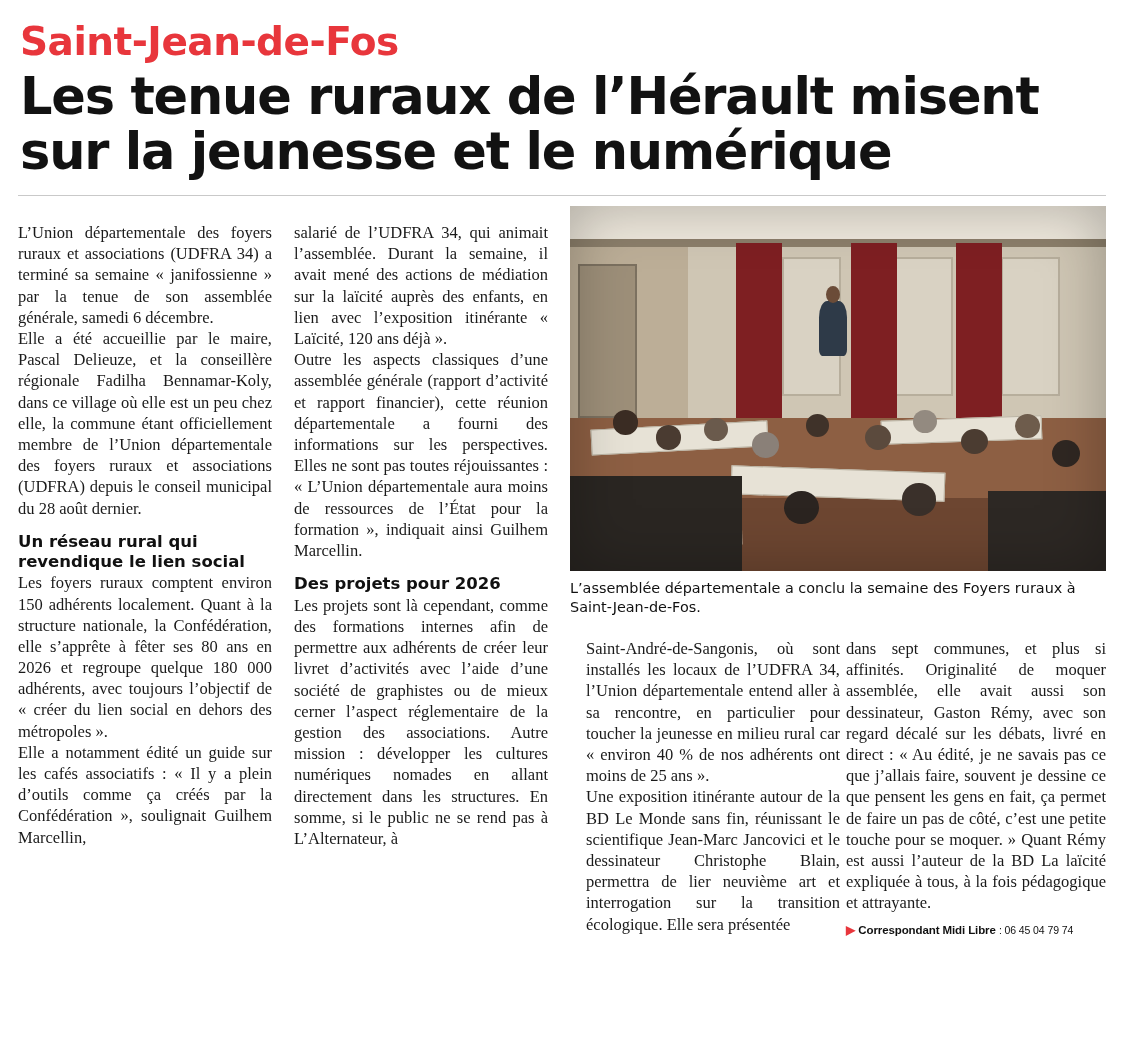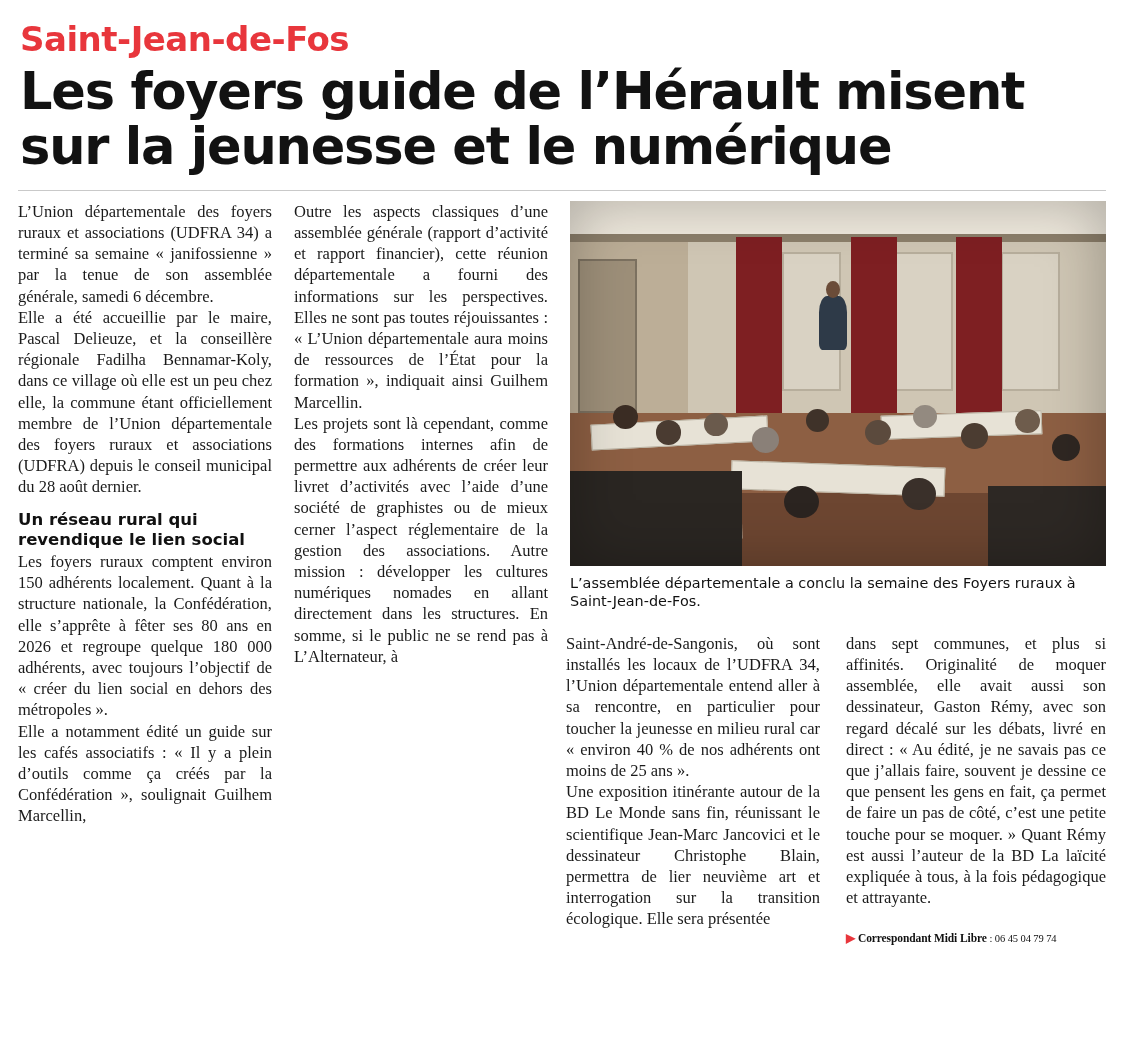--- a/index.html
+++ b/index.html
@@ -22,7 +22,7 @@
   .kicker {
     font-family: "DejaVu Sans", sans-serif;
     font-weight: bold;
-    font-size: 34px;
+    font-size: 39px;
     color: #e8363c;
     letter-spacing: -0.5px;
     line-height: 1.05;

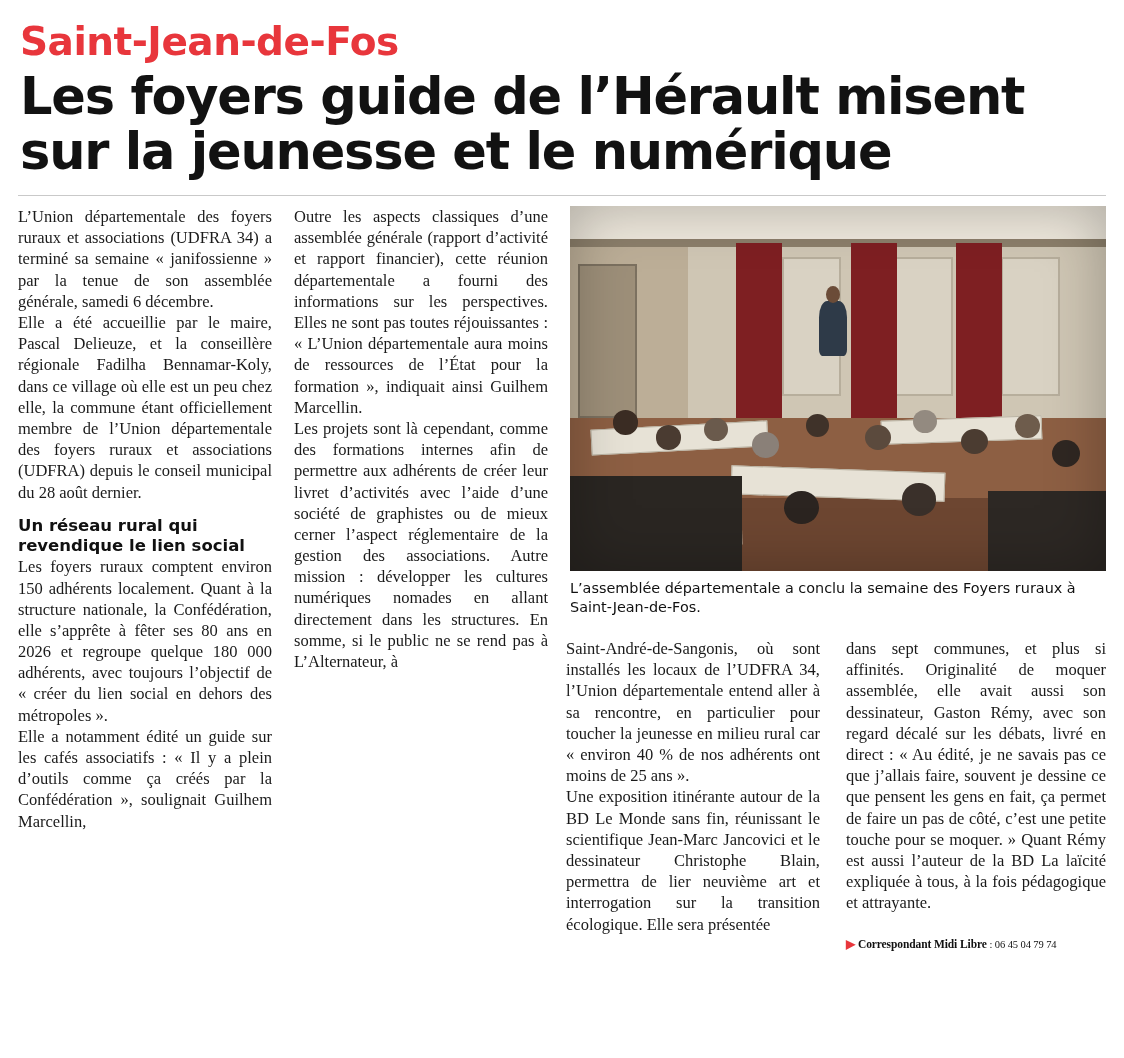--- a/index.html
+++ b/index.html
@@ -149,7 +149,7 @@
 <div class="page">
 
   <div class="kicker">Saint-Jean-de-Fos</div>
-  <h1 class="headline">Les foyers guide de l’Hérault misent sur la jeunesse et le numérique</h1>
+  <h1 class="headline">Les tenue ruraux de l’Hérault misent sur la jeunesse et le numérique</h1>
   <hr class="rule">
 
   <div class="content">

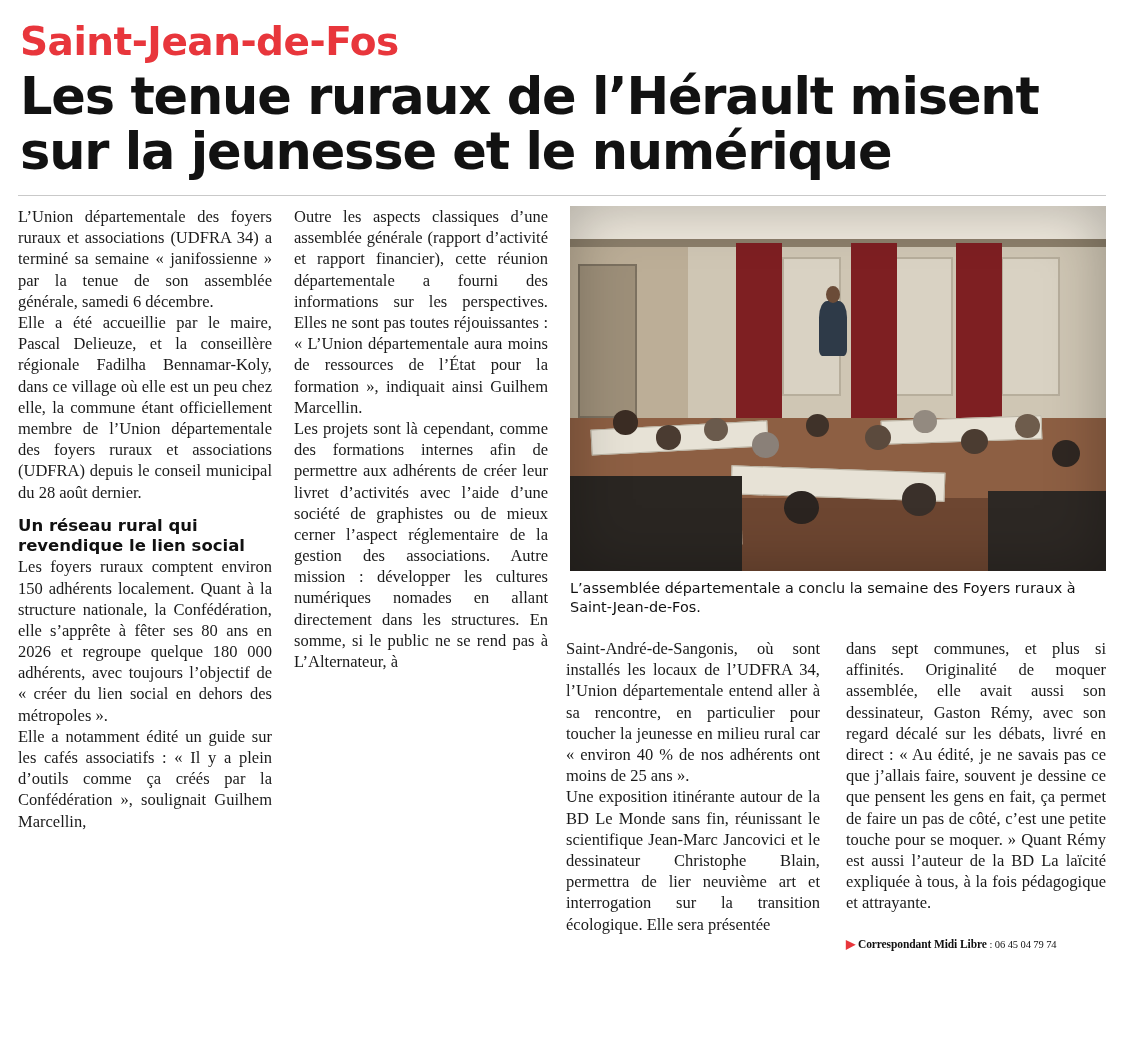--- a/index.html
+++ b/index.html
@@ -51,7 +51,7 @@
   
   .col {
     position: absolute;
-    top: 0;
+    top: 16px;
     font-size: 16.5px;
     line-height: 1.285;
     text-align: justify;

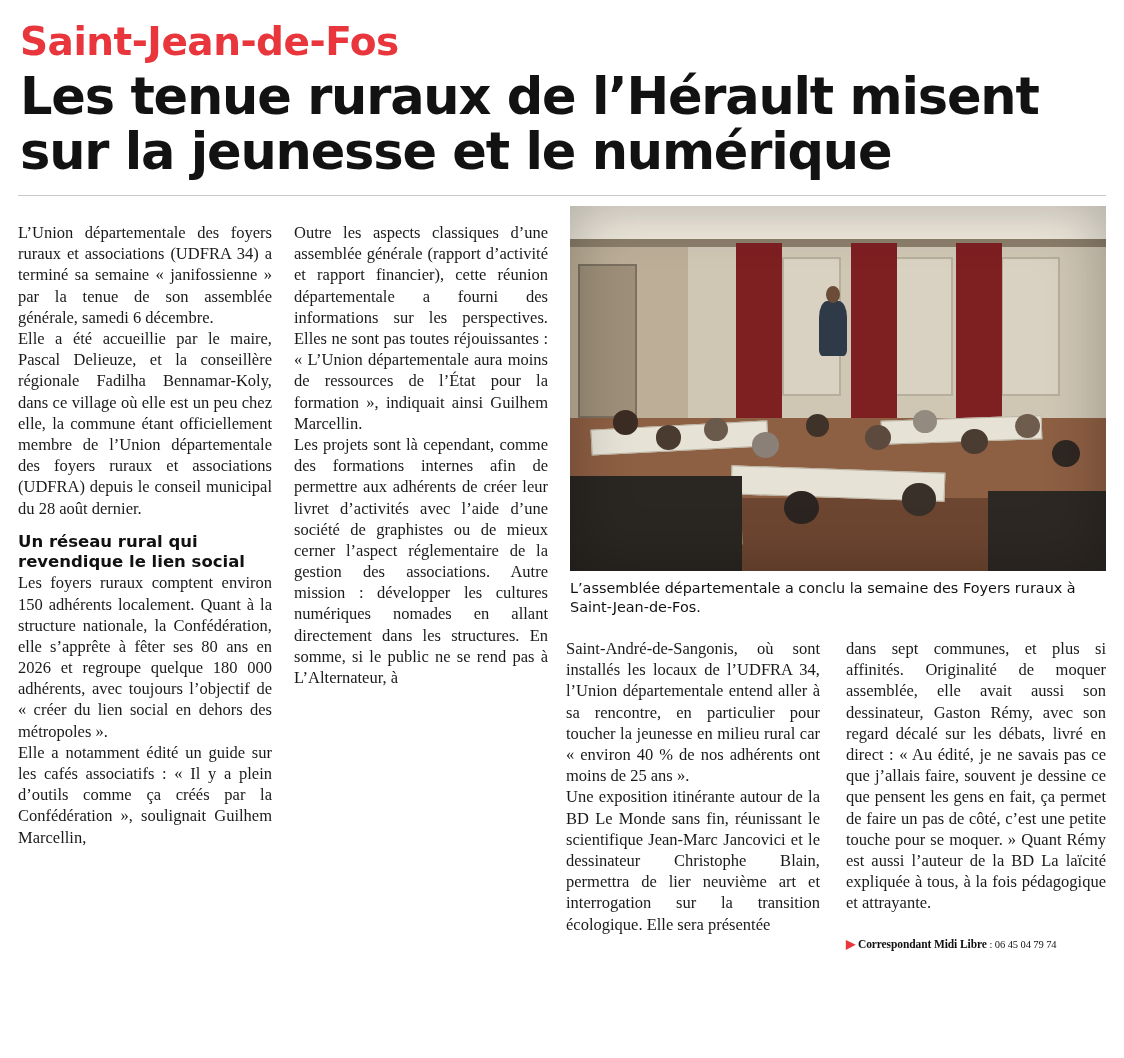--- a/index.html
+++ b/index.html
@@ -166,6 +166,7 @@
     </div>
 
     <div class="col" id="col2">
+      <p>salarié de l’UDFRA 34, qui animait l’assemblée. Durant la semaine, il avait mené des actions de médiation sur la laïcité auprès des enfants, en lien avec l’exposition itinérante « Laïcité, 120 ans déjà ».</p>
       <p><span>Outre les aspects classiques d’une assemblée générale (rapport d’activité et rapport financier), cette réunion départementale a fourni des informations sur les perspectives. Elles ne sont pas toutes réjouissantes : «</span>
         <span class="italic">L’Union départementale aura moins de ressources de l’État pour la formation »</span><span>, indiquait ainsi Guilhem Marcellin.</span>
       </p>

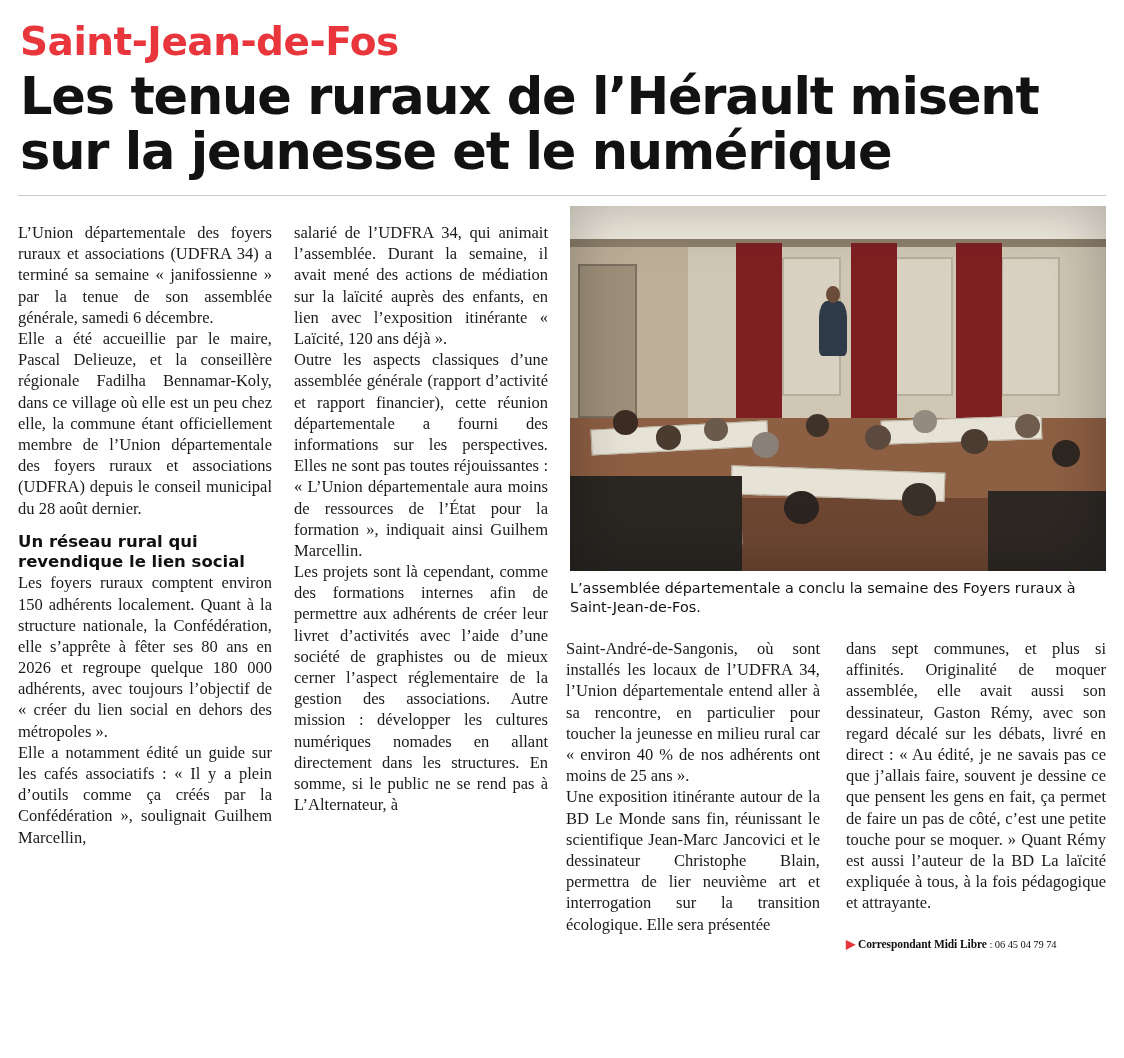--- a/index.html
+++ b/index.html
@@ -170,6 +170,7 @@
       <p><span>Outre les aspects classiques d’une assemblée générale (rapport d’activité et rapport financier), cette réunion départementale a fourni des informations sur les perspectives. Elles ne sont pas toutes réjouissantes : «</span>
         <span class="italic">L’Union départementale aura moins de ressources de l’État pour la formation »</span><span>, indiquait ainsi Guilhem Marcellin.</span>
       </p>
+      <div class="subhead">Des projets pour 2026</div>
       <p>Les projets sont là cependant, comme des formations internes afin de permettre aux adhérents de créer leur livret d’activités avec l’aide d’une société de graphistes ou de mieux cerner l’aspect réglementaire de la gestion des associations. Autre mission : développer les cultures numériques nomades en allant directement dans les structures. En somme, si le public ne se rend pas à L’Alternateur, à</p>
     </div>
 

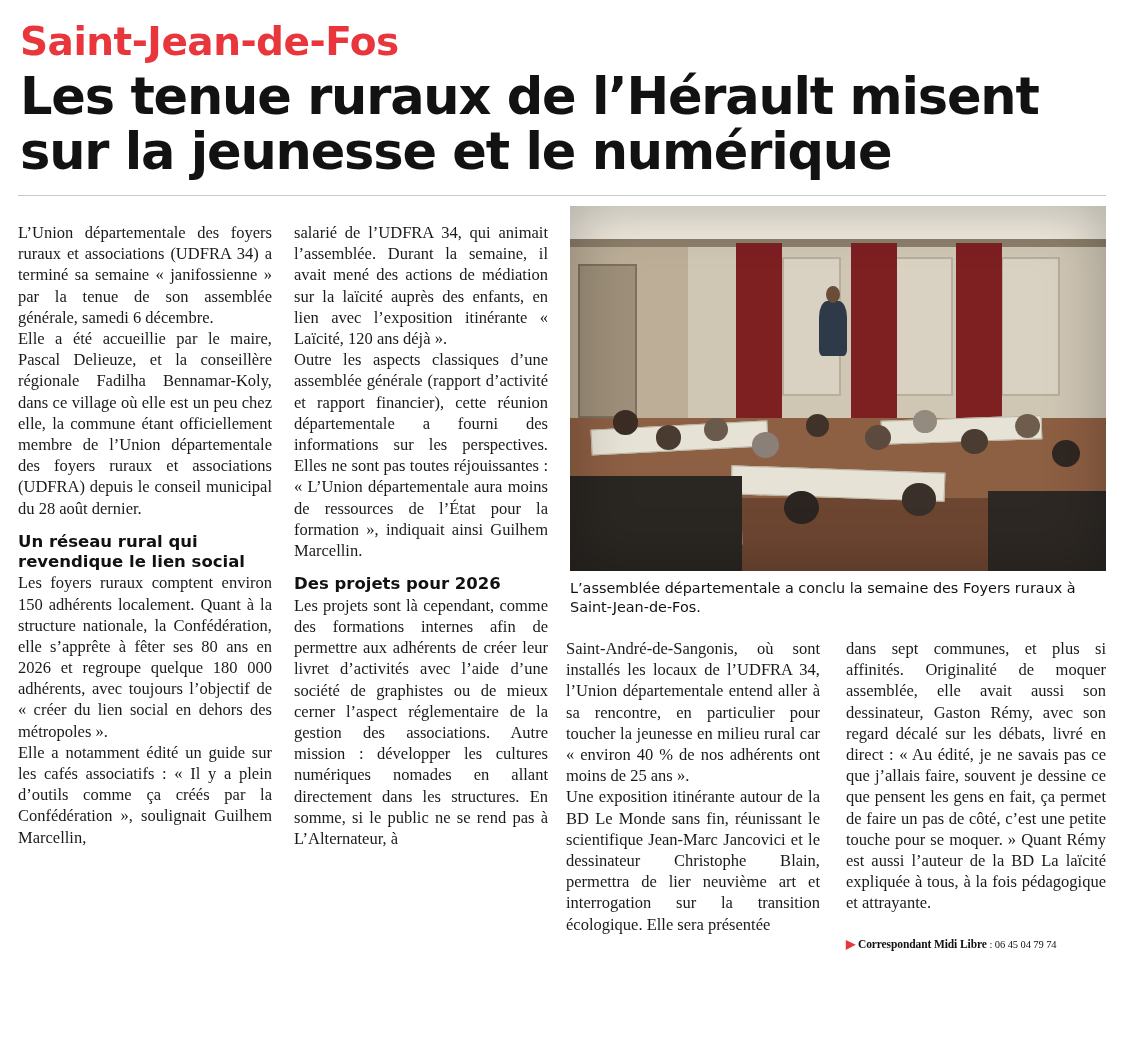--- a/index.html
+++ b/index.html
@@ -101,7 +101,7 @@
     position: absolute;
     top: 432px;
   }
-  #col3 { left: 548px; width: 254px; }
+  #col3 { left: 568px; width: 254px; }
   #col4 { left: 828px; width: 260px; }
 
   .credit {

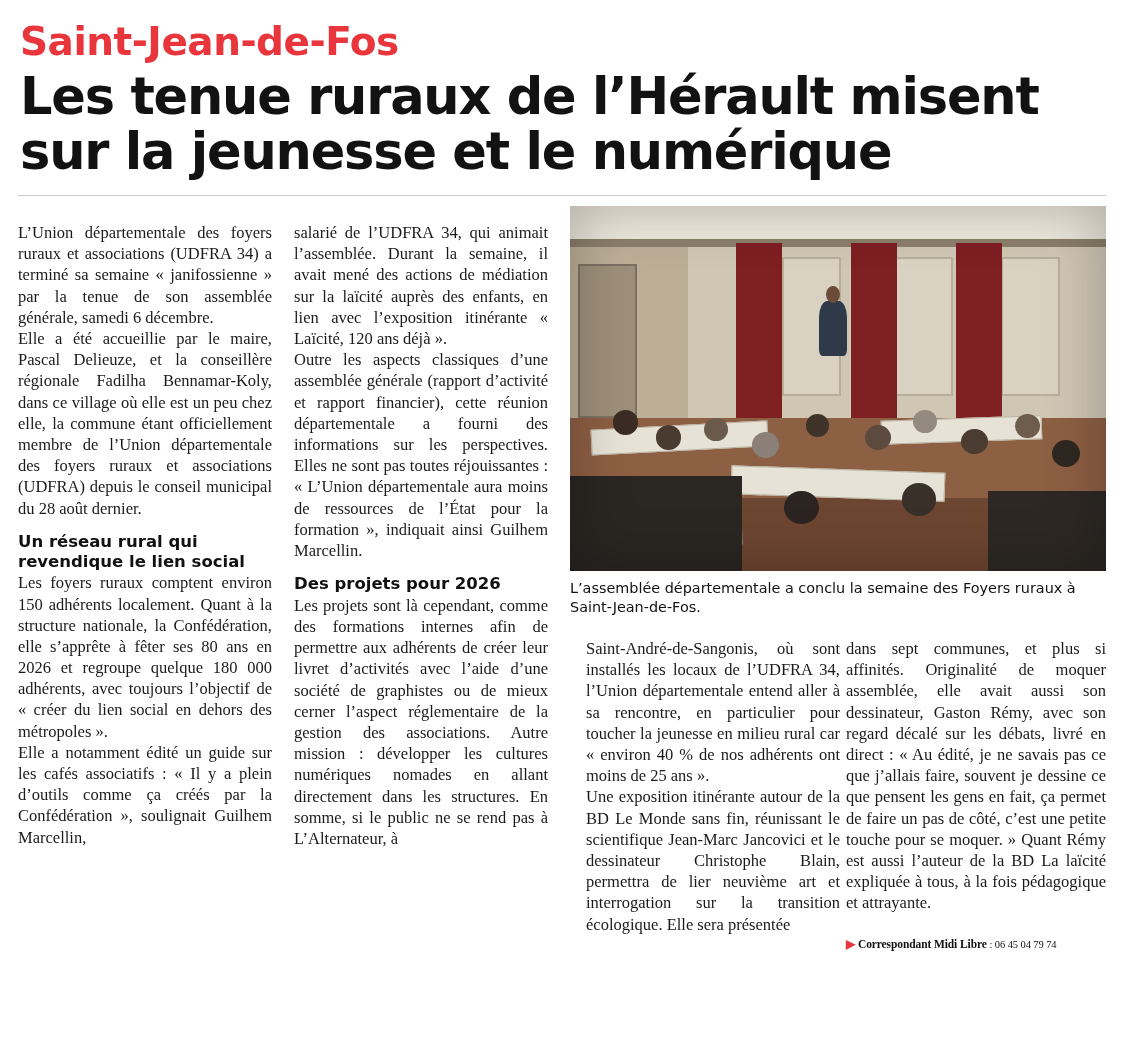--- a/index.html
+++ b/index.html
@@ -105,11 +105,11 @@
   #col4 { left: 828px; width: 260px; }
 
   .credit {
-    font-family: Liberation Serif, serif;
+    font-family: Liberation Sans, sans-serif;
     font-size: 11.5px;
     font-weight: bold;
     color: #111;
-    margin-top: 23px;
+    margin-top: 9px;
     letter-spacing: -0.1px;
   }
   .credit .tri { color: #e8363c; font-size: 12px; }

